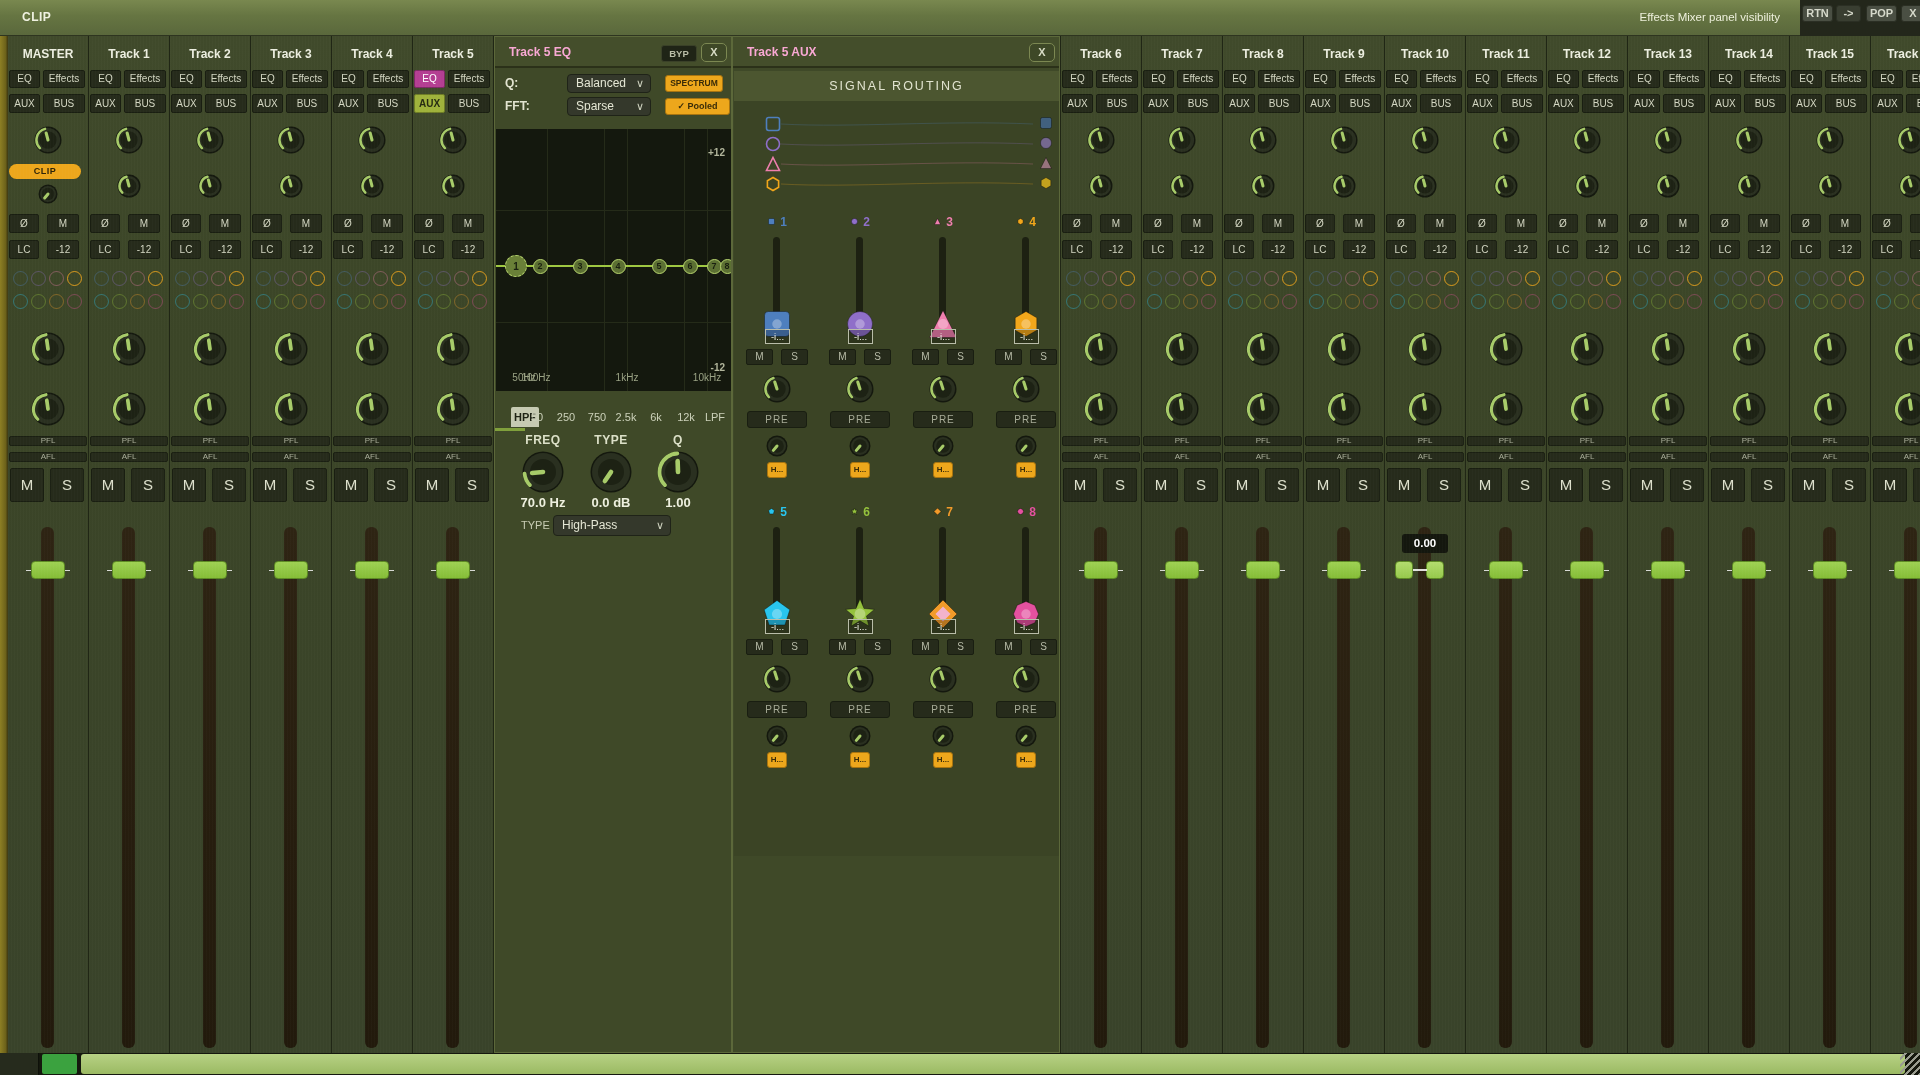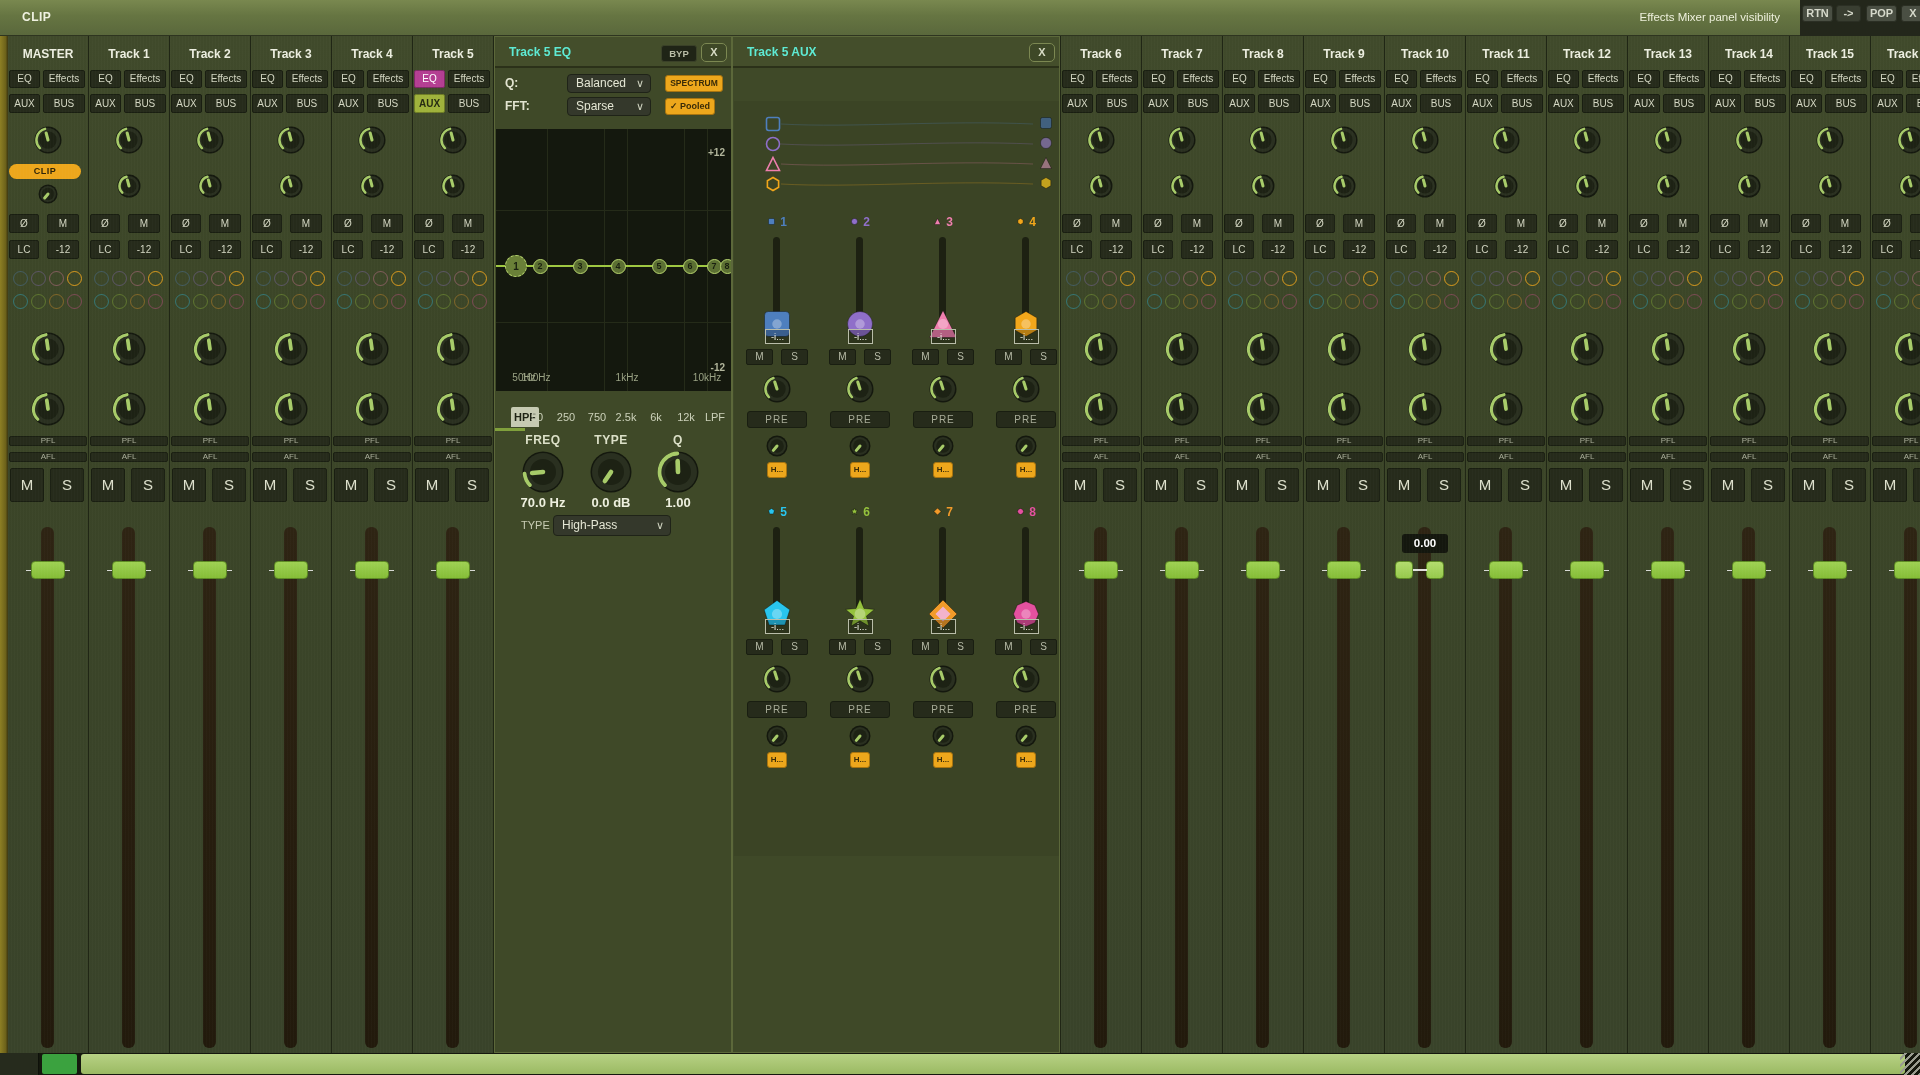--- a/index.html
+++ b/index.html
@@ -73,7 +73,7 @@
   .panel .phead { position:absolute; left:0; top:0; width:100%; height:31px; background:#444e2b;
     border-bottom:2px solid #2b3119; }
   .panel .ptitle { position:absolute; left:14px; top:8px; font-size:12px; font-weight:bold;
-    color:#5eead4; }
+    color:#f9a8d4; }
   .xbtn { position:absolute; top:6px; width:26px; height:19px; background:#3e4827;
     border:1px solid #7c8852; border-radius:5px; color:#d8dcc6; font-size:11px; font-weight:bold;
     text-align:center; line-height:17px; }

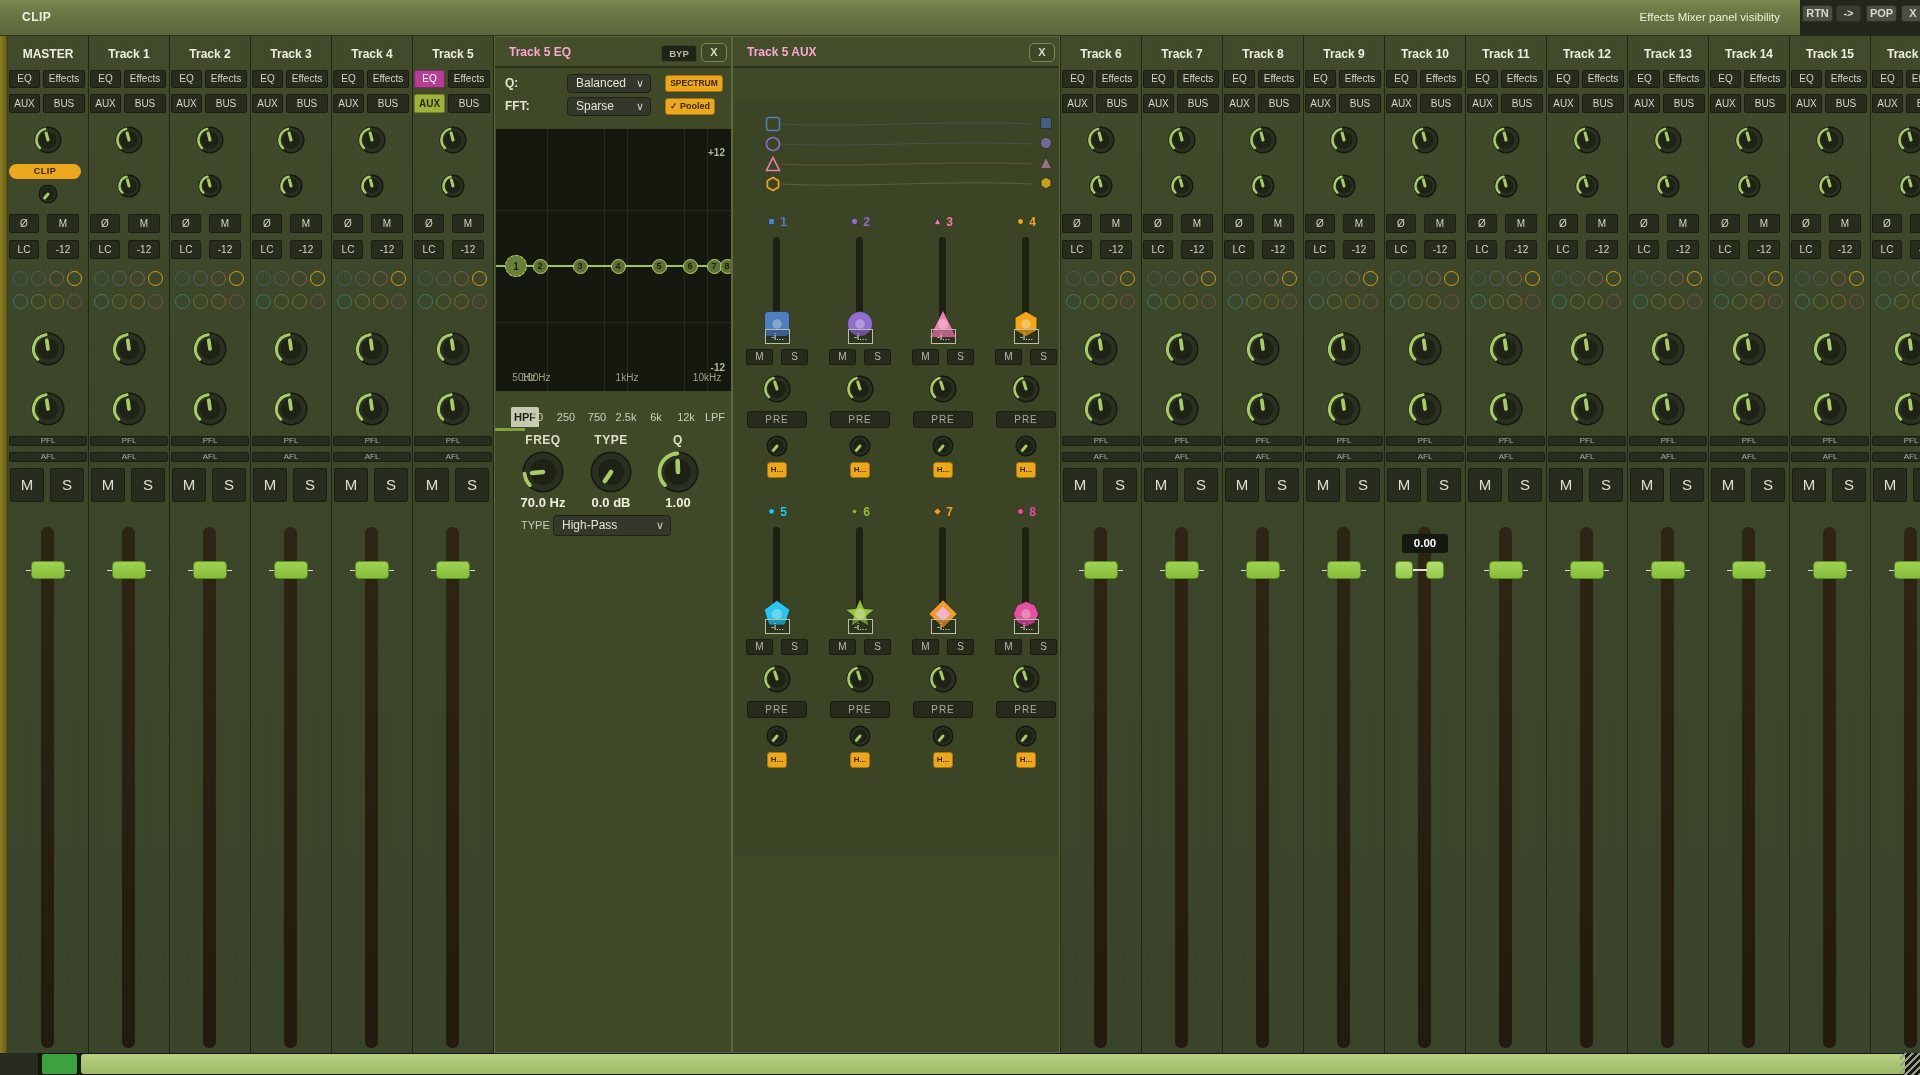--- a/index.html
+++ b/index.html
@@ -659,6 +659,7 @@
     <div class="phead"></div>
     <div class="ptitle">Track 5 AUX</div>
     <div class="xbtn" style="left:296px">X</div>
+    <div id="aux-routing-head">SIGNAL ROUTING</div>
     <div id="aux-body"></div>
     <div id="routing">
         <svg width="328" height="100" viewBox="0 0 328 100" style="position:absolute;left:0;top:0">

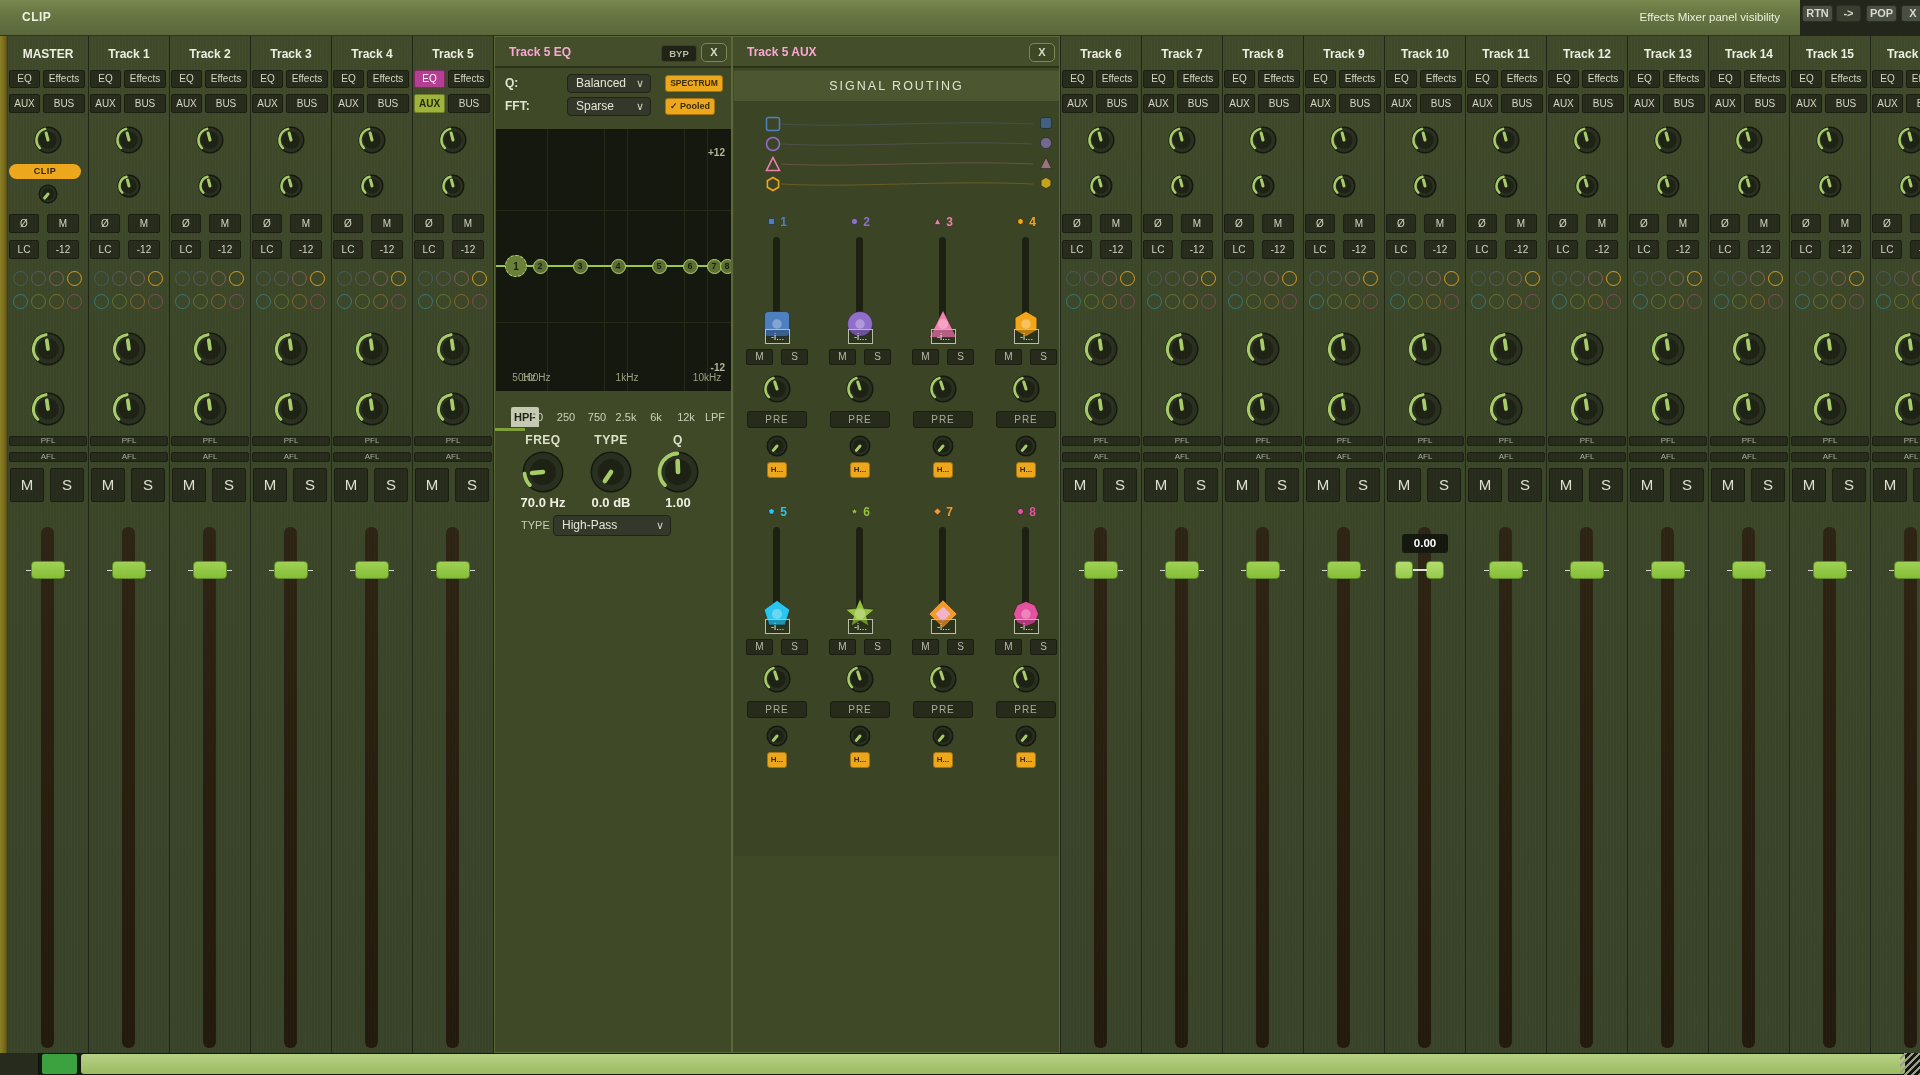--- a/index.html
+++ b/index.html
@@ -574,7 +574,7 @@
     <div class="dd" style="left:72px;top:60px;width:84px;height:19px">
       <span>Sparse</span><span class="chev">∨</span>
     </div>
-    <div class="obtn" style="left:170px;top:61px;width:50px;height:17px;font-size:9px;line-height:15px">✓ Pooled</div>
+    <div class="obtn" style="left:170px;top:61px;width:65px;height:17px;font-size:9px;line-height:15px">✓ Pooled</div>
 
     <div id="eq-graph">
         <div class="gv" style="left:51px"></div>

